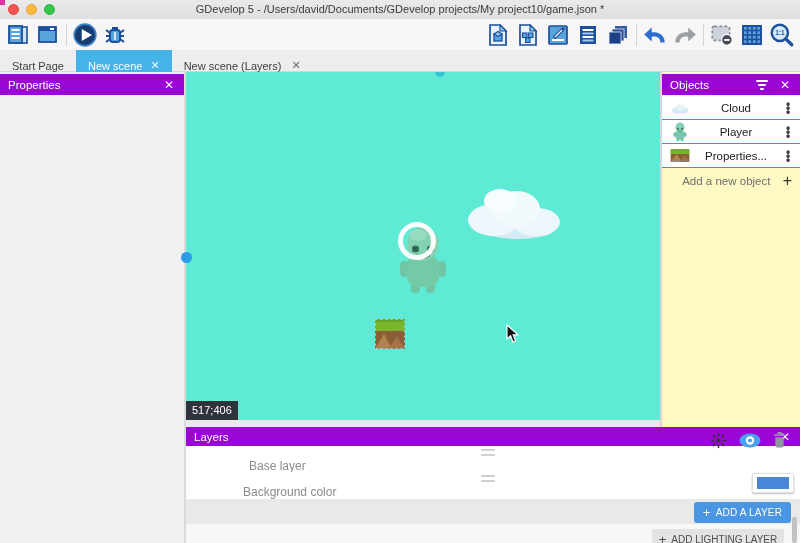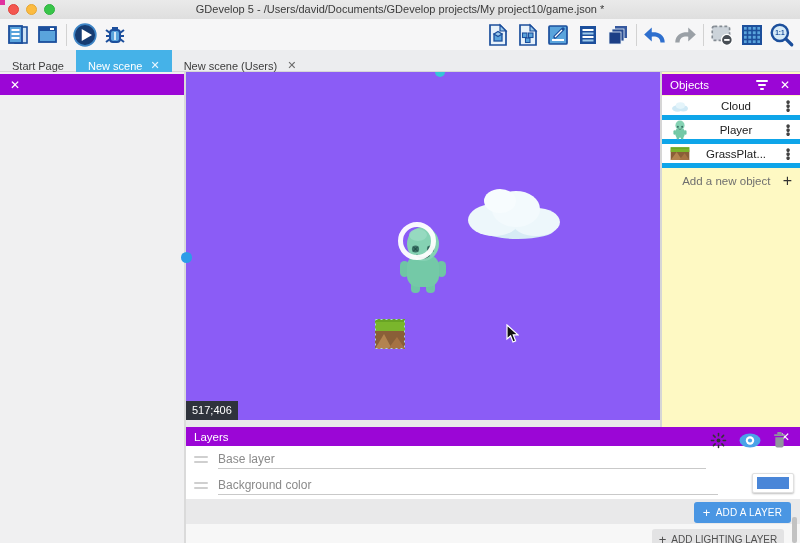--- a/index.html
+++ b/index.html
@@ -269,7 +269,7 @@
       <span class="tab-close">✕</span>
     </div>
     <div class="tab">
-      <span>New scene (Users)</span>
+      <span>New scene (Layers)</span>
       <span class="tab-close">✕</span>
     </div>
   </div>

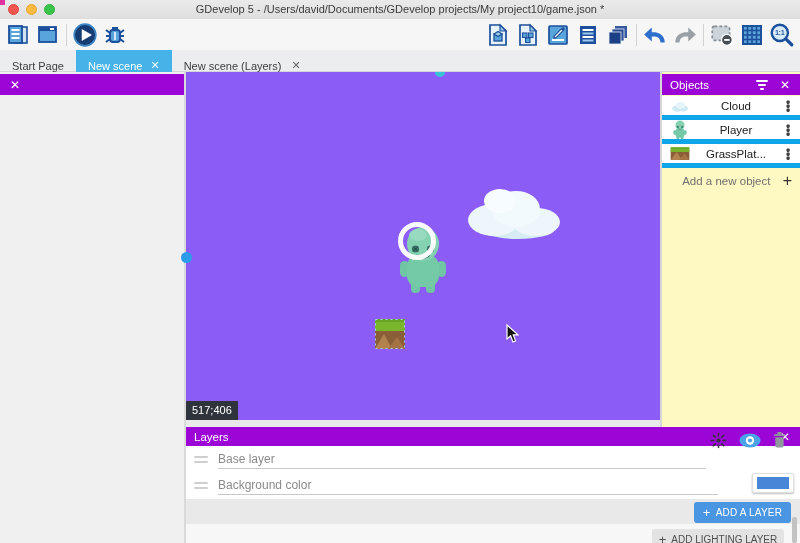--- a/index.html
+++ b/index.html
@@ -276,6 +276,7 @@
 
   <div class="props">
     <div class="phead">
+      <span class="ptitle">Properties</span>
       <span class="pclose">✕</span>
     </div>
   </div>

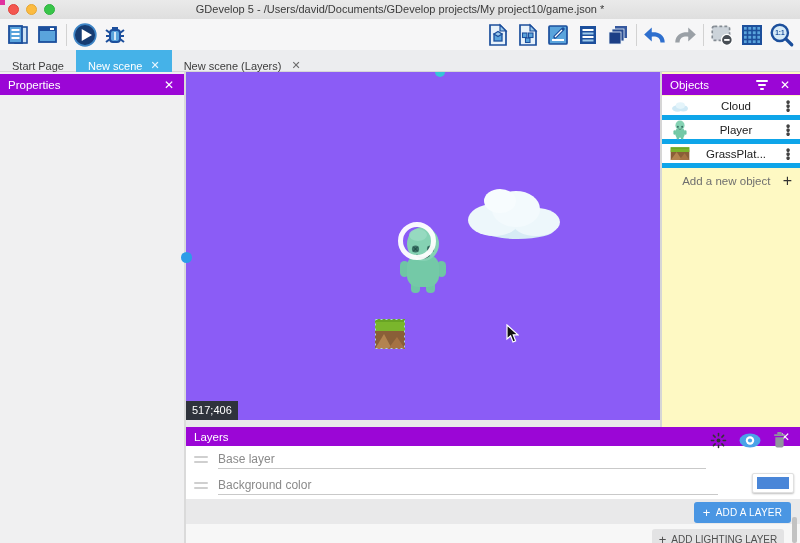--- a/index.html
+++ b/index.html
@@ -70,7 +70,7 @@
   .filter-icon { display:flex; flex-direction:column; align-items:center; gap:2px; margin-right:10px; cursor:pointer; }
   .filter-icon i { display:block; height:2px; background:#fff; border-radius:1px; }
   .obj-rows { position:absolute; top:24px; left:0; right:0; }
-  .obj-row { height:24px; display:flex; align-items:center; border-bottom:5px solid #0ea5e9;
+  .obj-row { height:24px; display:flex; align-items:center; border-bottom:1px solid #0ea5e9;
     padding:0 6px 0 8px; cursor:pointer; background:#fff; }
   .obj-thumb { width:20px; height:20px; flex:0 0 20px; }
   .obj-name { flex:1 1 auto; text-align:center; font-size:11.5px; color:#212121; }

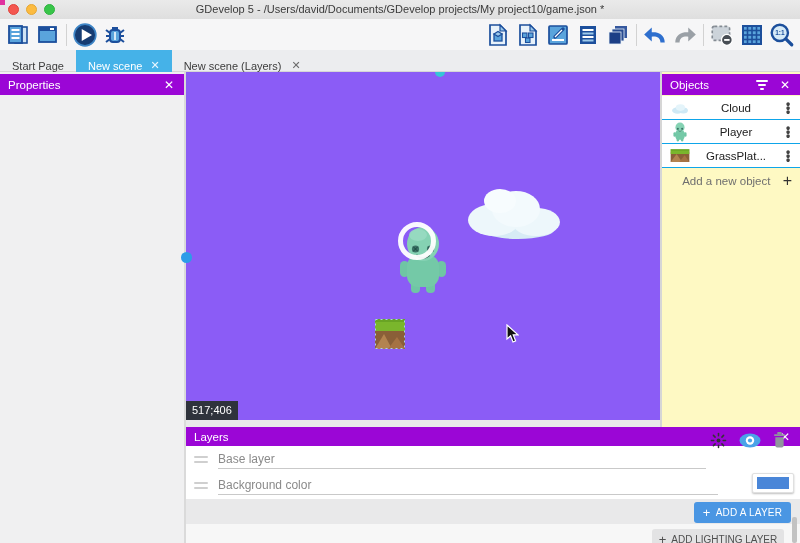--- a/index.html
+++ b/index.html
@@ -383,7 +383,7 @@
           <rect x="1" y="5" width="28" height="7" fill="#7ab62c"></rect>
           <rect x="1" y="5" width="28" height="2" fill="#69a424"></rect>
         </svg>
-        <span class="obj-name">GrassPlat...</span>
+        <span class="obj-name">Properties...</span>
         <span class="dots">
             <span>•</span>
             <span>•</span>

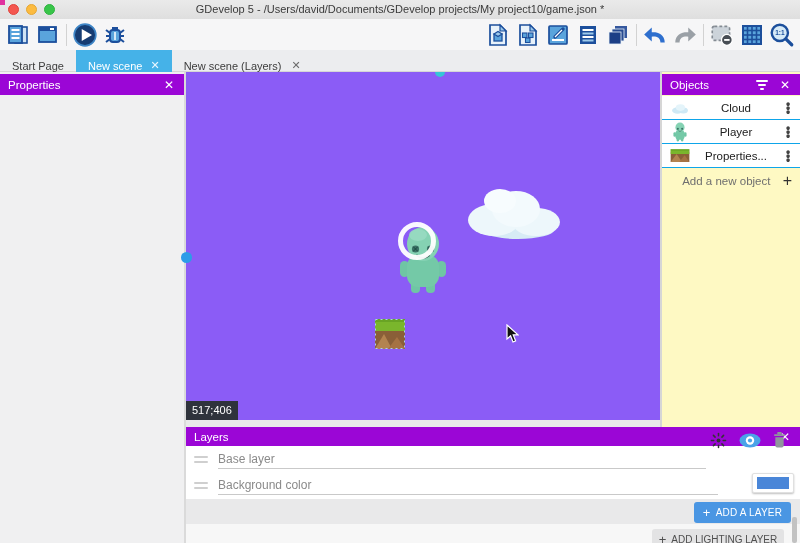--- a/index.html
+++ b/index.html
@@ -52,7 +52,7 @@
 
   
   .canvas { position:absolute; left:186px; top:72px; width:474px; height:428px;
-    background:#8b5cf6; overflow:hidden; cursor:default; }
+    background:#5eead4; overflow:hidden; cursor:default; }
   .coords { position:absolute; left:0; top:329px; height:19px; padding:0 6px;
     background:#2f333c; color:#fff; font-size:11px; line-height:19px; }
   .sel-ring { position:absolute; left:212px; top:150px; width:38px; height:38px;

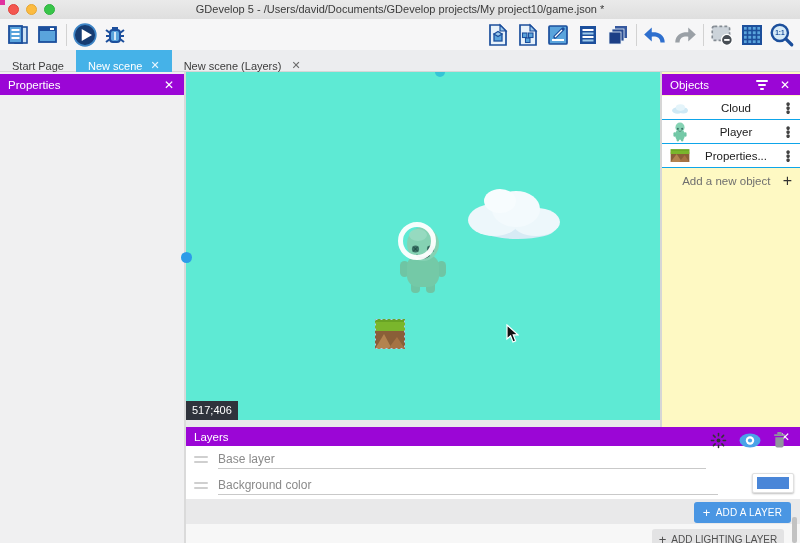--- a/index.html
+++ b/index.html
@@ -91,7 +91,7 @@
     background:#fff; overflow:hidden; }
   .layers .phead { top:0; height:19px; }
   .layer-row { position:absolute; left:0; width:614px; height:26px; background:#fff;
-    display:flex; align-items:center; padding:0 8px; }
+    display:flex; align-items:center; padding:0 8px;flex-direction:column; }
   .layer-row.r0 { top:19px; }
   .layer-row.r1 { top:45px; }
   .drag-handle { width:14px; margin-right:10px; cursor:grab; }

